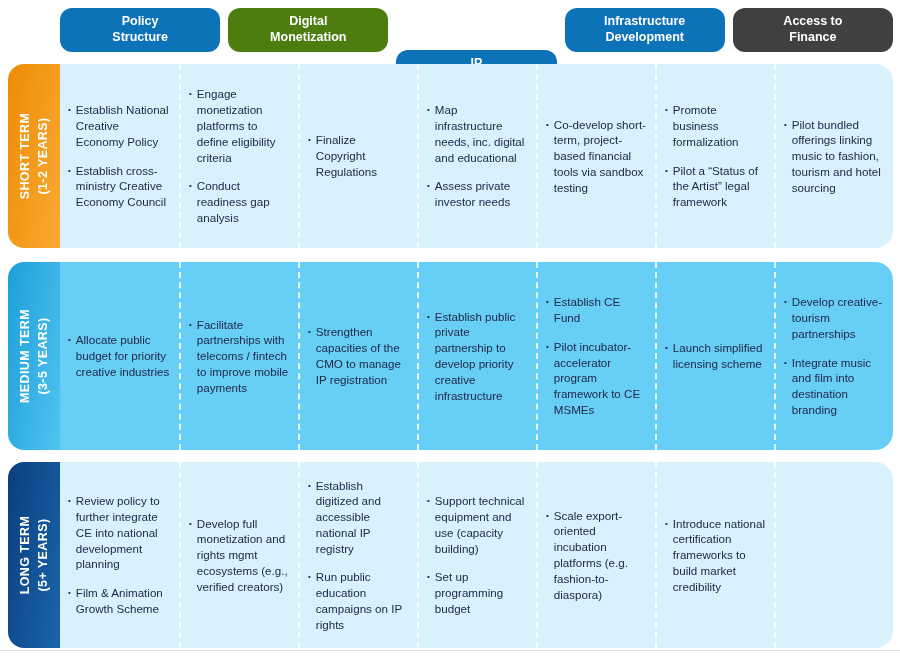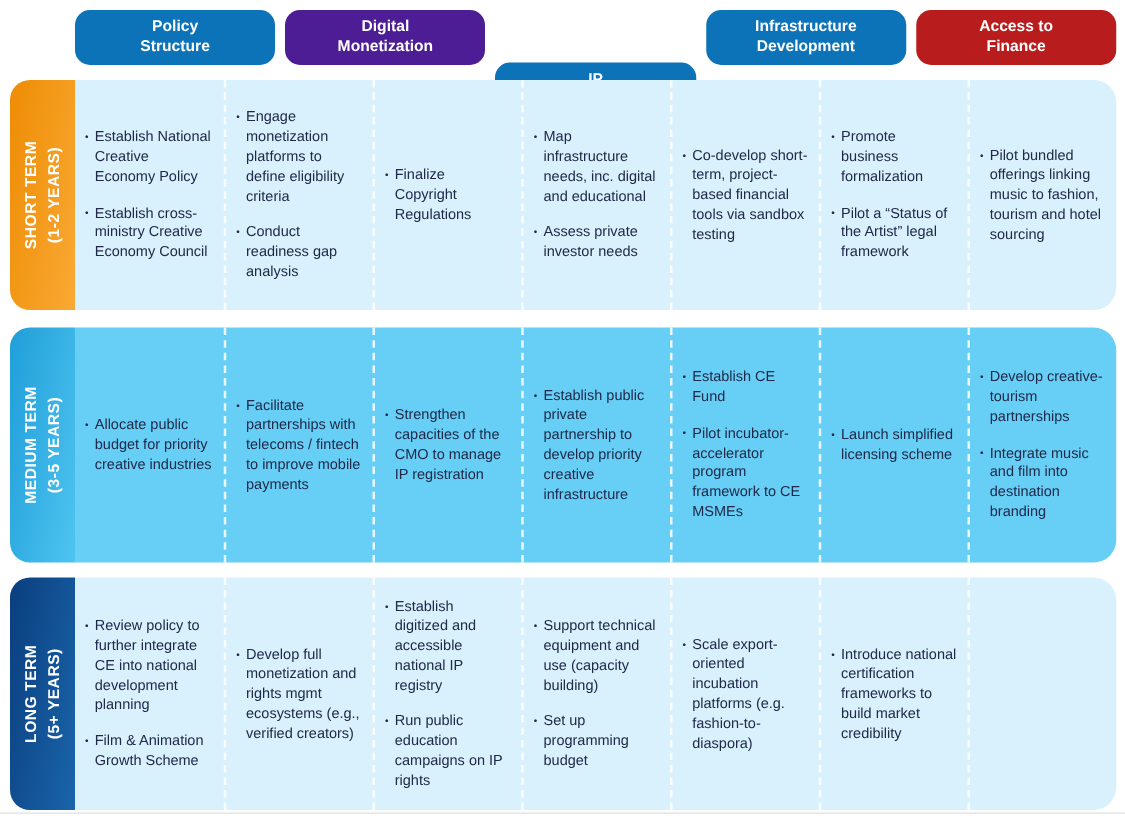--- a/index.html
+++ b/index.html
@@ -41,7 +41,7 @@
   <div class="headers">
     <div class="pill" style="background: rgb(13, 115, 185); white-space: pre-line;">Policy
 Structure</div>
-    <div class="pill" style="background: #4c1d95; white-space: pre-line;">Digital
+    <div class="pill" style="background: #4d7c0f; white-space: pre-line;">Digital
 Monetization</div>
     <div class="pill" style="background: rgb(13, 115, 185); white-space: pre-line; margin-top: 42px;">IP
 Infrastructure</div>

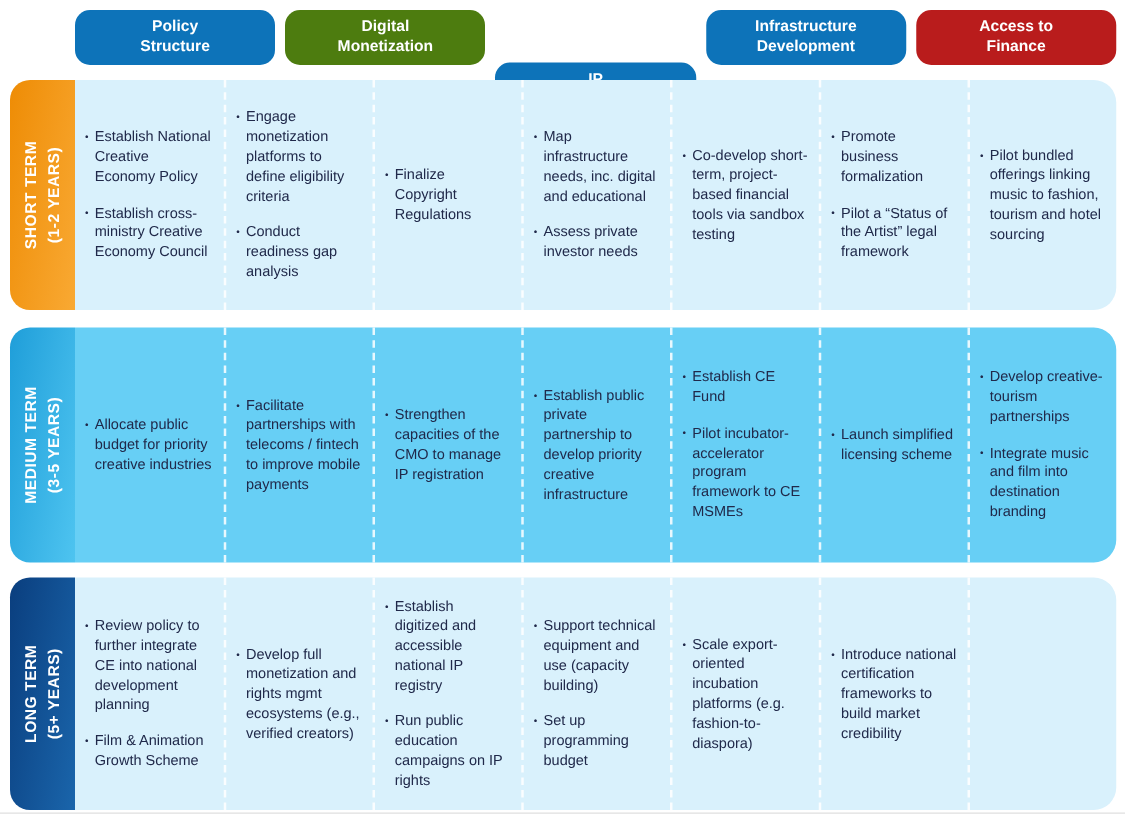--- a/index.html
+++ b/index.html
@@ -47,7 +47,7 @@
 Infrastructure</div>
     <div class="pill" style="background: rgb(13, 115, 185); white-space: pre-line;">Infrastructure
 Development</div>
-    <div class="pill" style="background: #b91c1c; white-space: pre-line;">Access to
+    <div class="pill" style="background: #404040; white-space: pre-line;">Access to
 Finance</div>
     <div class="pill" style="background: rgb(23, 71, 141); white-space: pre-line; margin-left: 35px;">Cross-Sector
 Collaboration</div>

